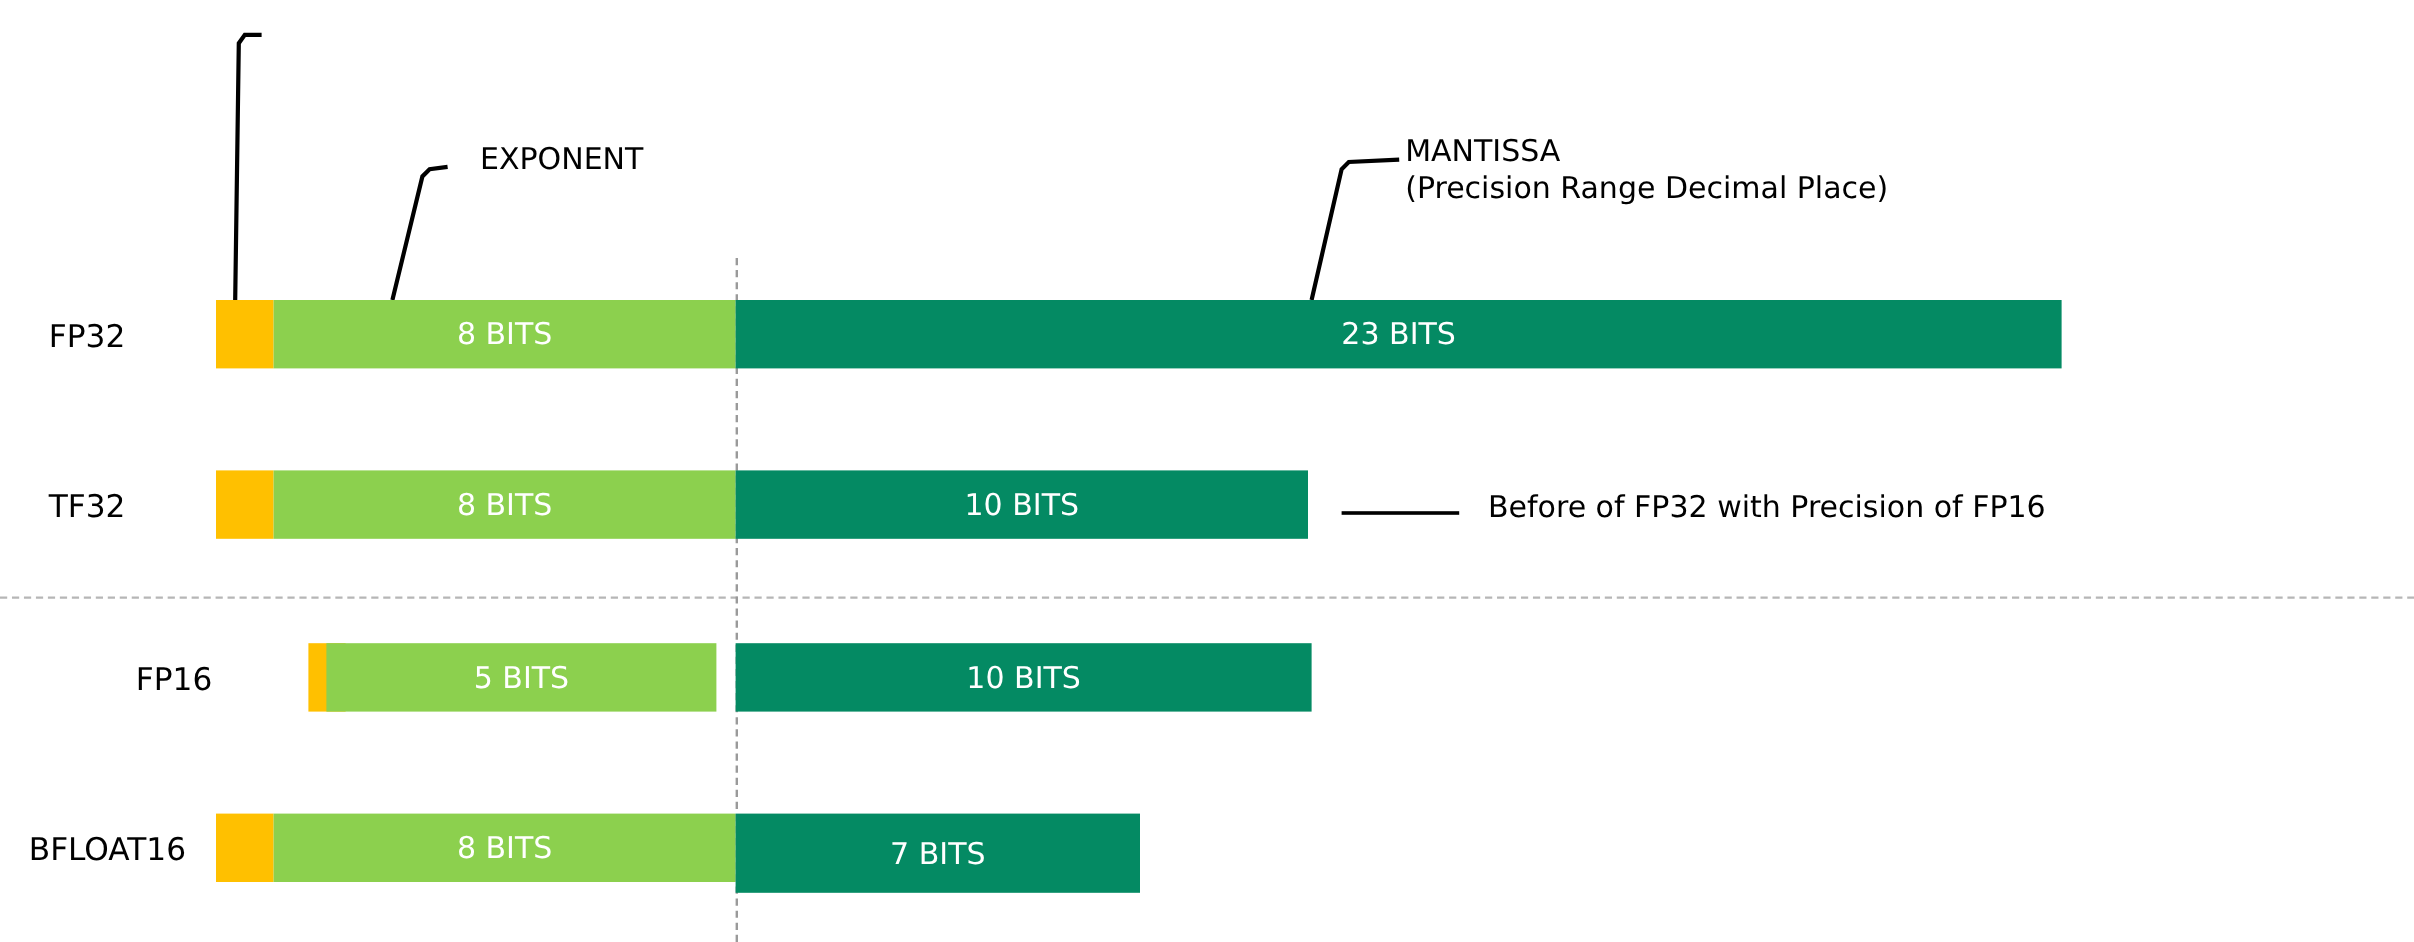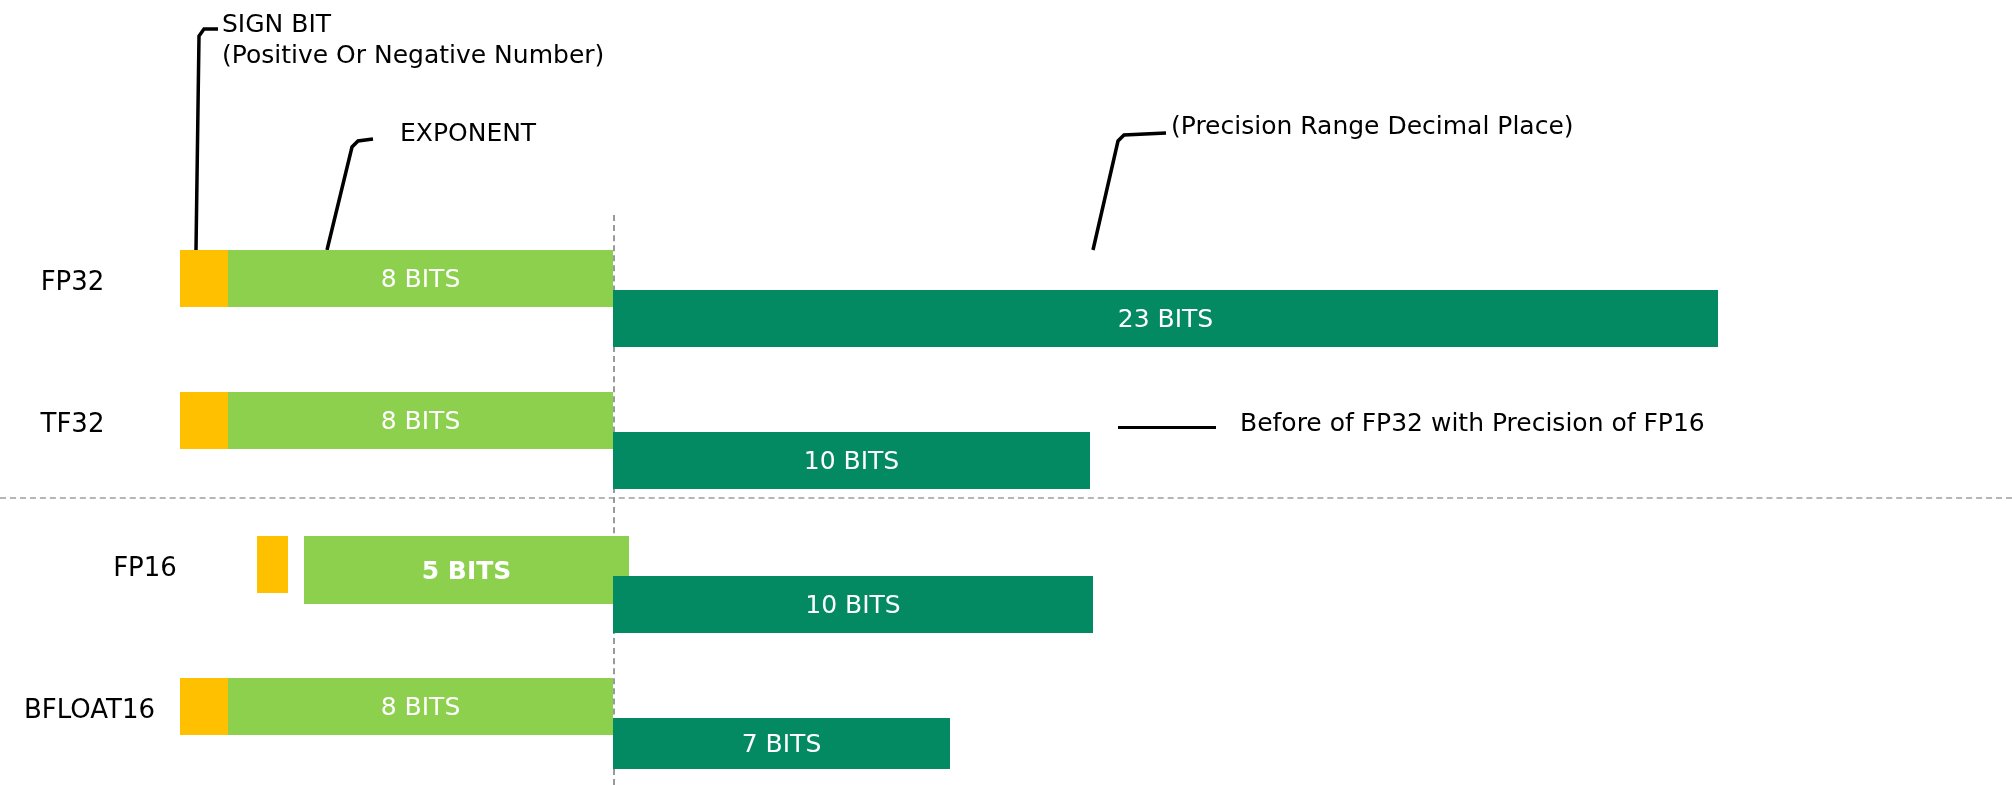--- a/index.html
+++ b/index.html
@@ -115,10 +115,6 @@
     <polyline points="1093,250 1118,141 1124,135 1166,133" fill="none" stroke="#000000" stroke-width="3.5"></polyline>
   </svg>
 
-  <div class="annot" style="left:222px; top:8px;">
-    <span class="l1">SIGN BIT</span>
-    <span class="l2">(Positive Or Negative Number)</span>
-  </div>
 
   <div class="annot" style="left:400px; top:117px;">
     <span class="l1">EXPONENT</span>

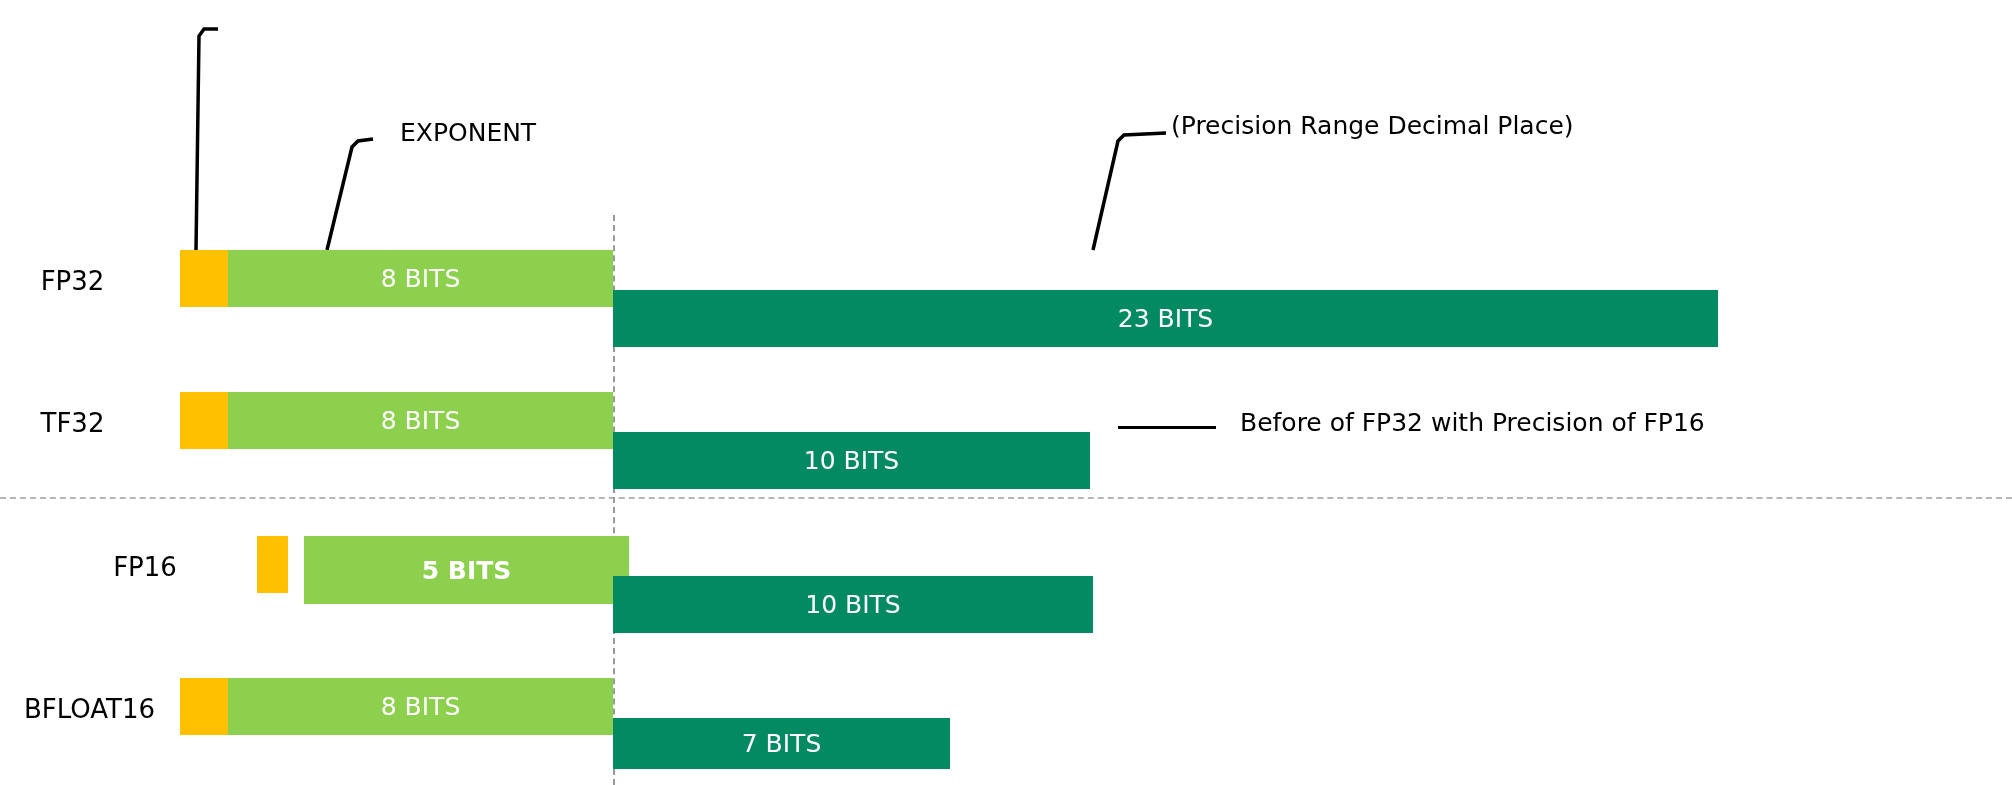--- a/index.html
+++ b/index.html
@@ -121,6 +121,7 @@
   </div>
 
   <div class="annot" style="left:1171px; top:110px;">
+    <span class="l1">MANTISSA</span>
     <span class="l2">(Precision Range Decimal Place)</span>
   </div>
 

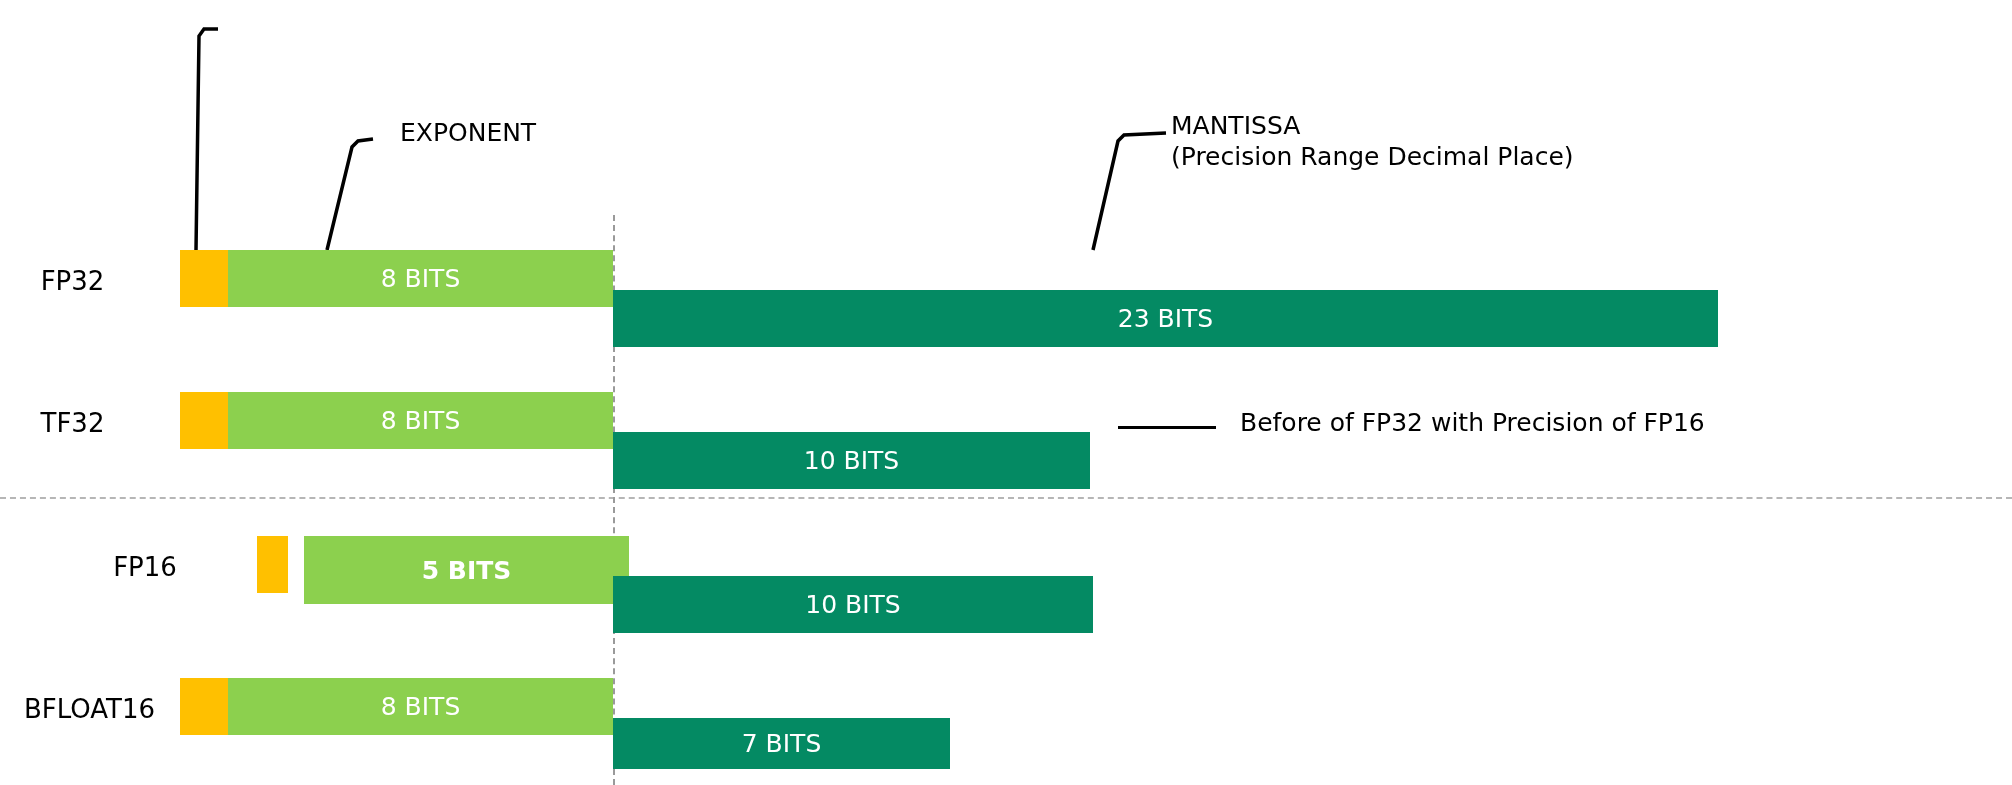--- a/index.html
+++ b/index.html
@@ -55,7 +55,7 @@
   }
   .seg-sign     { background: #FFC000; }
   .seg-exponent { background: #8CD04E; text-align: right; }
-  .seg-mantissa { background: #048A63; margin-top: 40px; }
+  .seg-mantissa { background: #048A63; }
 
   
   .hdivider {

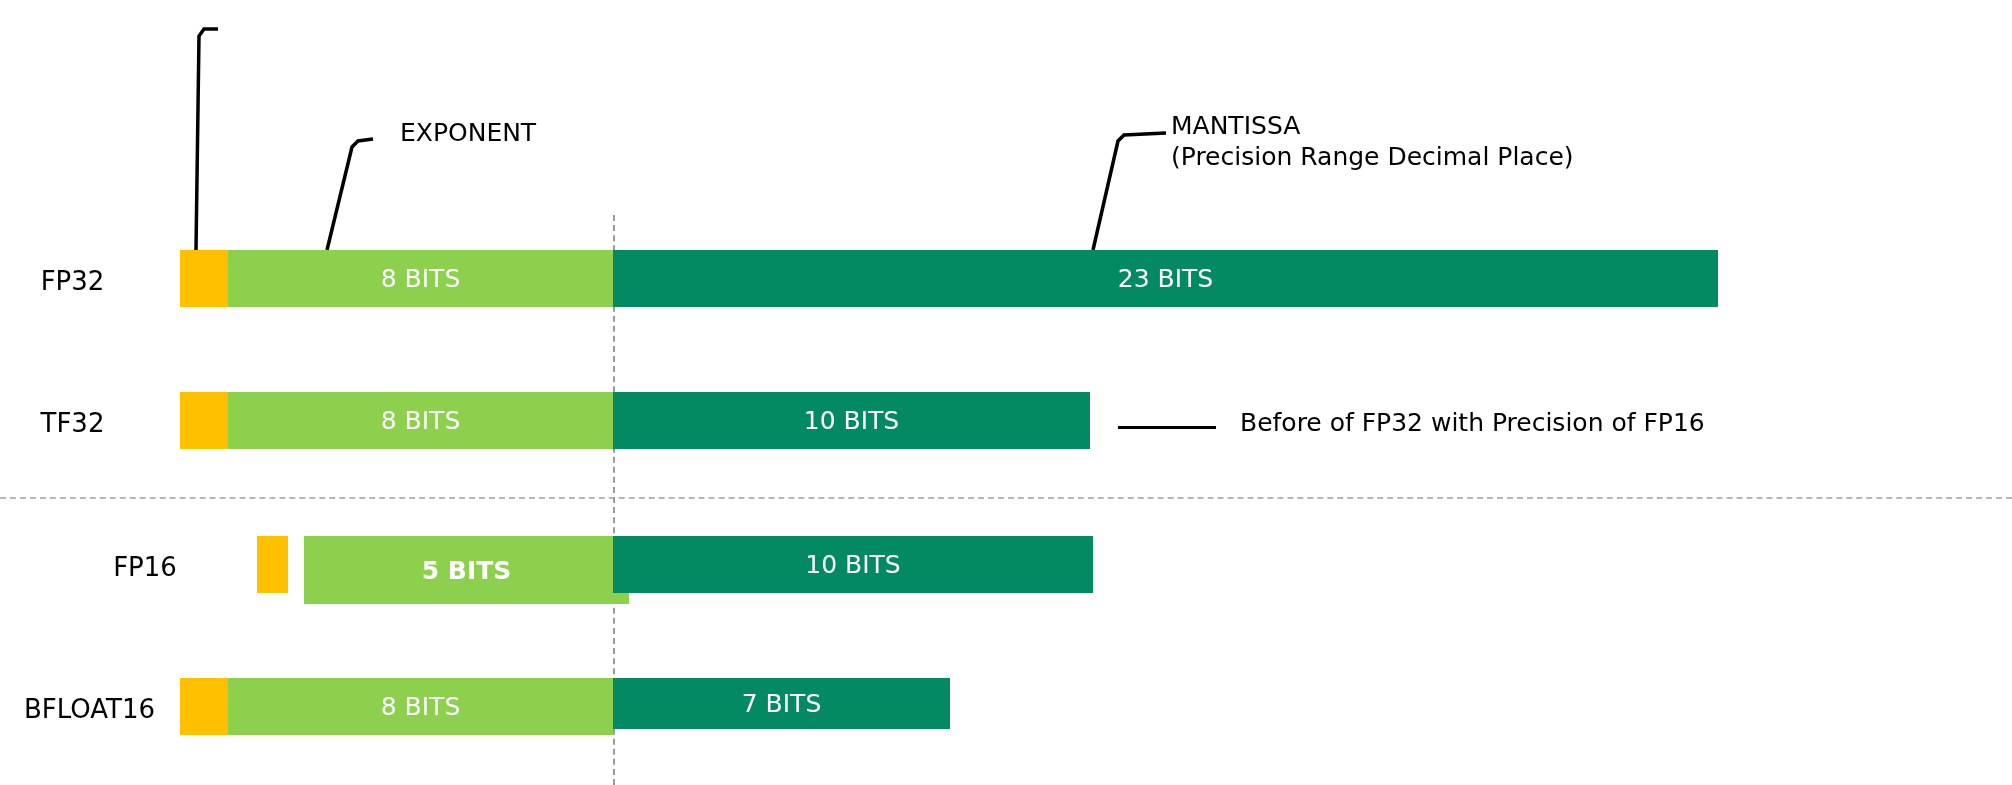--- a/index.html
+++ b/index.html
@@ -140,7 +140,7 @@
 
   <div class="row-label" style="left:0px; top:554px; width:290px;">FP16</div>
   <div class="seg seg-sign" style="left:257px; top:536px; width:31px; height:57px;"></div>
-  <div class="seg seg-exponent" style="left:304px; top:536px; width:325px; height:68px;font-weight:bold;">5 BITS</div>
+  <div class="seg seg-exponent" style="left:272px; top:536px; width:325px; height:57px;">5 BITS</div>
   <div class="seg seg-mantissa" style="left:613px; top:536px; width:480px; height:57px;">10 BITS</div>
 
   <div class="row-label" style="left:0px; top:696px; width:145px;margin-left:17px;">BFLOAT16</div>

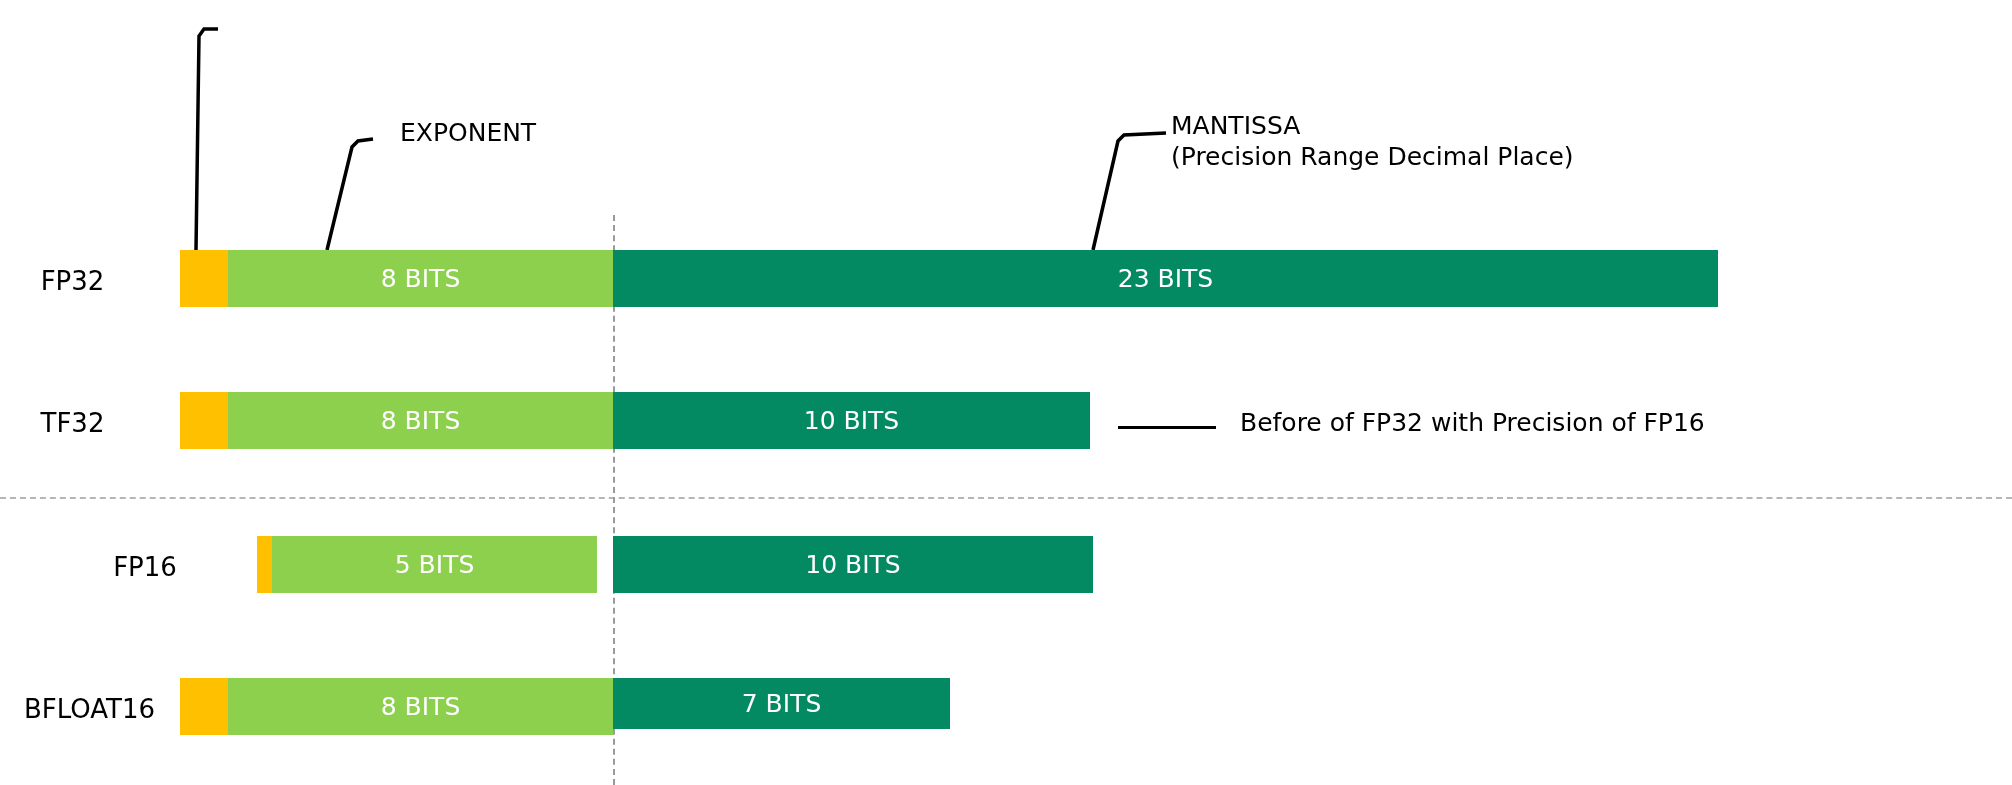--- a/index.html
+++ b/index.html
@@ -146,7 +146,7 @@
   <div class="row-label" style="left:0px; top:696px; width:145px;margin-left:17px;">BFLOAT16</div>
   <div class="seg seg-sign" style="left:180px; top:678px; width:48px; height:57px;"></div>
   <div class="seg seg-exponent" style="left:228px; top:678px; width:385px; height:57px;">8 BITS</div>
-  <div class="seg seg-mantissa" style="left:613px; top:678px; width:337px; height:51px;">7 BITS</div>
+  <div class="seg seg-mantissa" style="left:613px; top:678px; width:337px; height:66px;">7 BITS</div>
 
 </div>
 

